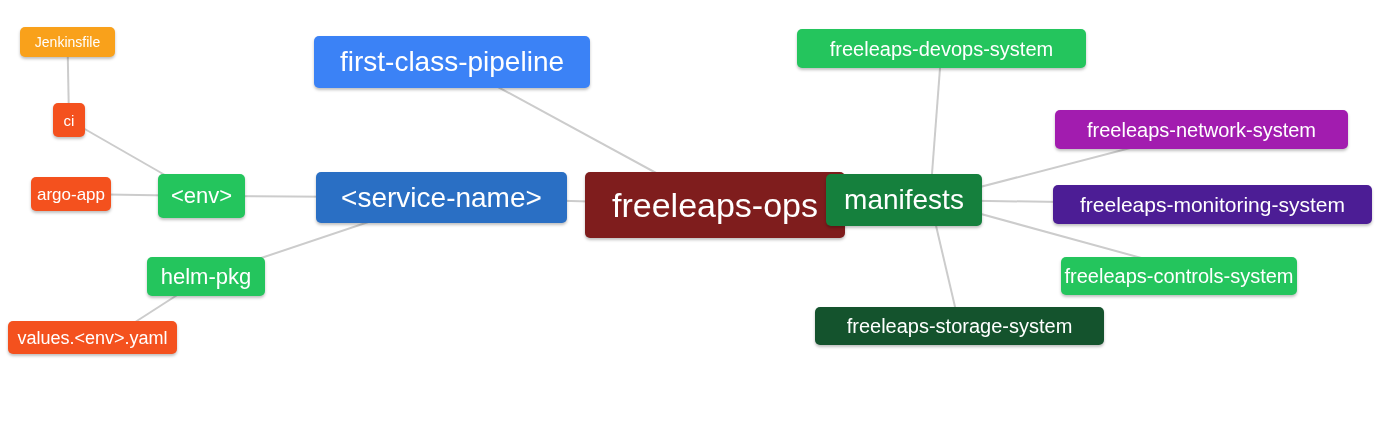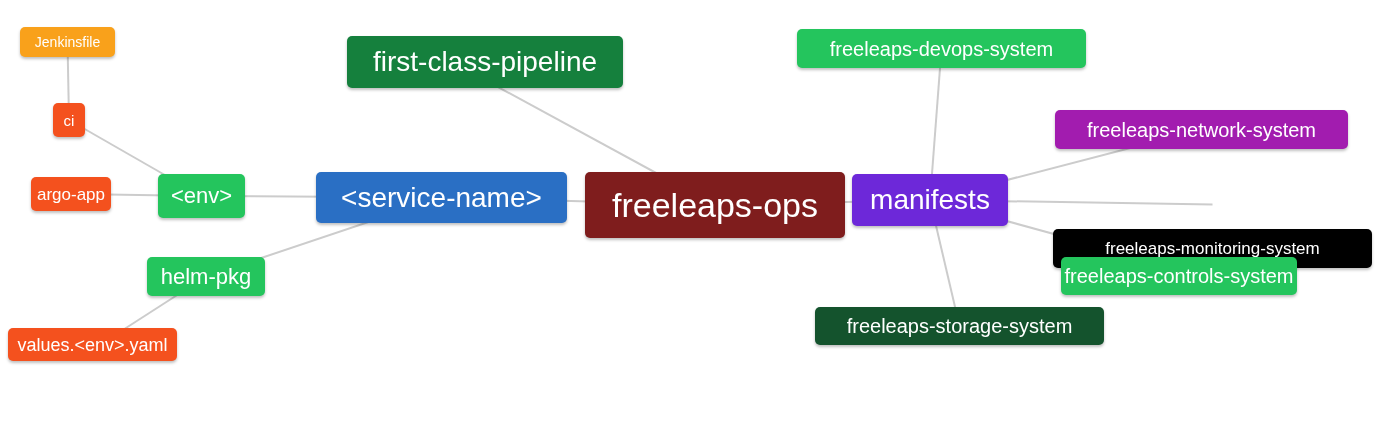--- a/index.html
+++ b/index.html
@@ -61,7 +61,7 @@
     </svg>
 
 <div class="node" style="left: 585px; top: 172px; width: 260px; height: 66px; font-size: 34px; background: #7f1d1d; color: rgb(255, 255, 255);">freeleaps-ops</div>
-    <div class="node" style="left: 314px; top: 36px; width: 276px; height: 52px; font-size: 28px; background: #15803d; color: rgb(255, 255, 255); margin-left: 33px;">first-class-pipeline</div>
+    <div class="node" style="left: 314px; top: 36px; width: 276px; height: 52px; font-size: 28px; background: #3b82f6; color: rgb(255, 255, 255);">first-class-pipeline</div>
     <div class="node" style="left: 316px; top: 172px; width: 251px; height: 51px; font-size: 28px; background: rgb(42, 111, 196); color: rgb(255, 255, 255);">&lt;service-name&gt;</div>
     <div class="node" style="left: 852px; top: 174px; width: 156px; height: 52px; font-size: 28px; background: #6d28d9; color: rgb(255, 255, 255);">manifests</div>
     <div class="node" style="left: 158px; top: 174px; width: 87px; height: 44px; font-size: 22px; background: rgb(36, 197, 93); color: rgb(255, 255, 255);">&lt;env&gt;</div>

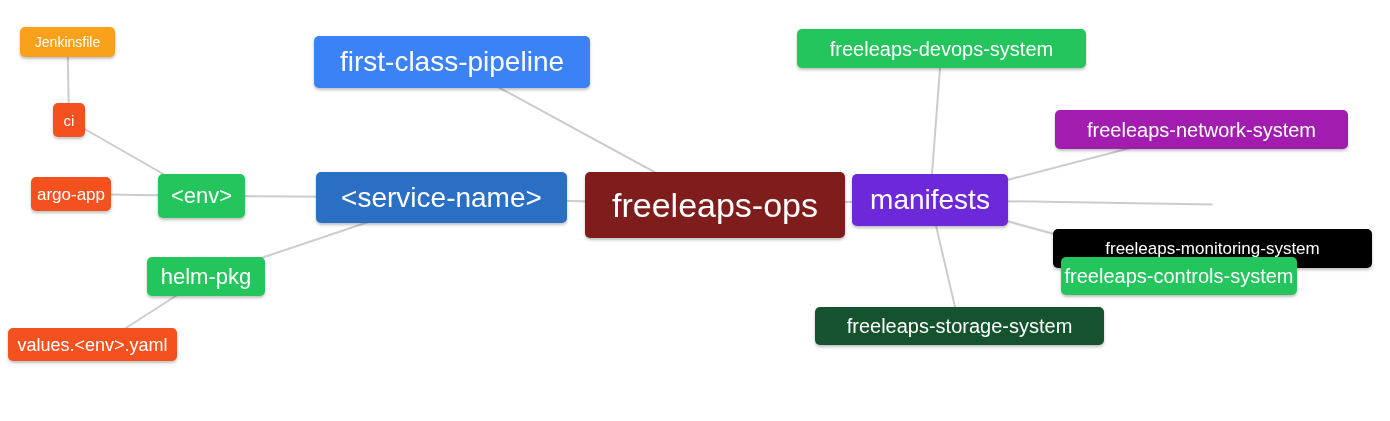--- a/index.html
+++ b/index.html
@@ -63,7 +63,7 @@
 <div class="node" style="left: 585px; top: 172px; width: 260px; height: 66px; font-size: 34px; background: #7f1d1d; color: rgb(255, 255, 255);">freeleaps-ops</div>
     <div class="node" style="left: 314px; top: 36px; width: 276px; height: 52px; font-size: 28px; background: #3b82f6; color: rgb(255, 255, 255);">first-class-pipeline</div>
     <div class="node" style="left: 316px; top: 172px; width: 251px; height: 51px; font-size: 28px; background: rgb(42, 111, 196); color: rgb(255, 255, 255);">&lt;service-name&gt;</div>
-    <div class="node" style="left: 852px; top: 174px; width: 156px; height: 52px; font-size: 28px; background: #6d28d9; color: rgb(255, 255, 255);">manifests</div>
+    <div class="node" style="left: 826px; top: 174px; width: 156px; height: 52px; font-size: 28px; background: #15803d; color: rgb(255, 255, 255);">manifests</div>
     <div class="node" style="left: 158px; top: 174px; width: 87px; height: 44px; font-size: 22px; background: rgb(36, 197, 93); color: rgb(255, 255, 255);">&lt;env&gt;</div>
     <div class="node" style="left: 147px; top: 257px; width: 118px; height: 39px; font-size: 22px; background: rgb(36, 197, 93); color: rgb(255, 255, 255);">helm-pkg</div>
     <div class="node" style="left: 53px; top: 103px; width: 32px; height: 34px; font-size: 15px; background: rgb(244, 81, 30); color: rgb(255, 255, 255);">ci</div>

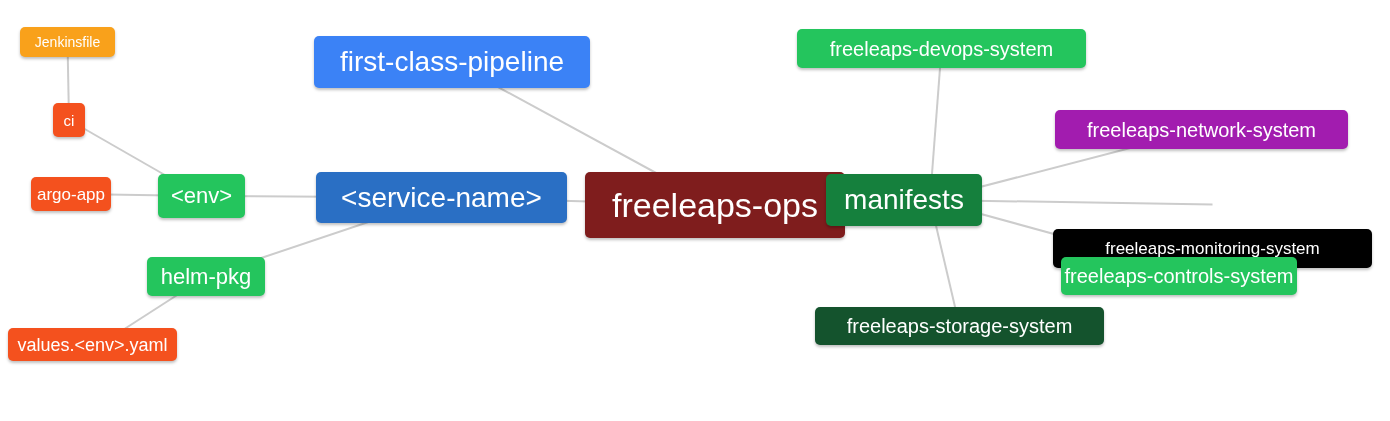--- a/index.html
+++ b/index.html
@@ -72,7 +72,7 @@
     <div class="node" style="left: 8px; top: 328px; width: 169px; height: 33px; font-size: 18px; background: rgb(244, 81, 30); color: rgb(255, 255, 255);">values.&lt;env&gt;.yaml</div>
     <div class="node" style="left: 797px; top: 29px; width: 289px; height: 39px; font-size: 20px; background: rgb(36, 197, 93); color: rgb(255, 255, 255);">freeleaps-devops-system</div>
     <div class="node" style="left: 1055px; top: 110px; width: 293px; height: 39px; font-size: 20px; background: #a21caf; color: rgb(255, 255, 255);">freeleaps-network-system</div>
-    <div class="node" style="left: 1053px; top: 185px; width: 319px; height: 39px; font-size: 17px; background: #000000; color: rgb(255, 255, 255); margin-top: 44px;">freeleaps-monitoring-system</div>
+    <div class="node" style="left: 1053px; top: 185px; width: 319px; height: 39px; font-size: 21px; background: #4c1d95; color: rgb(255, 255, 255);">freeleaps-monitoring-system</div>
     <div class="node" style="left: 1061px; top: 257px; width: 236px; height: 38px; font-size: 20px; background: rgb(36, 197, 93); color: rgb(255, 255, 255);">freeleaps-controls-system</div>
     <div class="node" style="left: 815px; top: 307px; width: 289px; height: 38px; font-size: 20px; background: #14532d; color: rgb(255, 255, 255);">freeleaps-storage-system</div>
   </div>

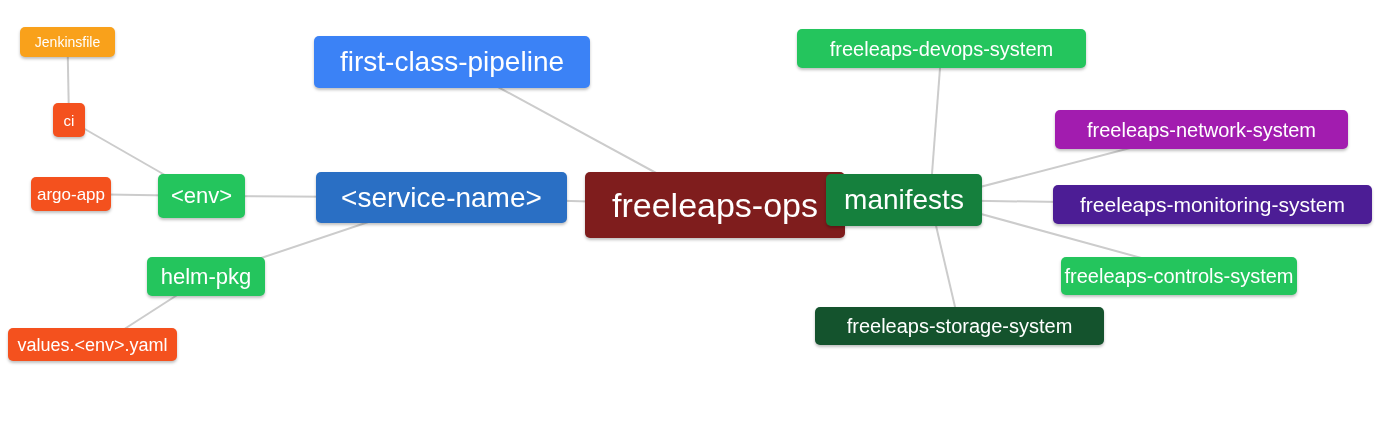--- a/index.html
+++ b/index.html
@@ -69,7 +69,7 @@
     <div class="node" style="left: 53px; top: 103px; width: 32px; height: 34px; font-size: 15px; background: rgb(244, 81, 30); color: rgb(255, 255, 255);">ci</div>
     <div class="node" style="left: 31px; top: 177px; width: 80px; height: 34px; font-size: 17px; background: rgb(244, 81, 30); color: rgb(255, 255, 255);">argo-app</div>
     <div class="node" style="left: 20px; top: 27px; width: 95px; height: 30px; font-size: 14px; background: rgb(249, 161, 27); color: rgb(255, 255, 255);">Jenkinsfile</div>
-    <div class="node" style="left: 8px; top: 328px; width: 169px; height: 33px; font-size: 18px; background: rgb(244, 81, 30); color: rgb(255, 255, 255);">values.&lt;env&gt;.yaml</div>
+    <div class="node" style="left: 8px; top: 321px; width: 169px; height: 33px; font-size: 18px; background: rgb(244, 81, 30); color: rgb(255, 255, 255);">values.&lt;env&gt;.yaml</div>
     <div class="node" style="left: 797px; top: 29px; width: 289px; height: 39px; font-size: 20px; background: rgb(36, 197, 93); color: rgb(255, 255, 255);">freeleaps-devops-system</div>
     <div class="node" style="left: 1055px; top: 110px; width: 293px; height: 39px; font-size: 20px; background: #a21caf; color: rgb(255, 255, 255);">freeleaps-network-system</div>
     <div class="node" style="left: 1053px; top: 185px; width: 319px; height: 39px; font-size: 21px; background: #4c1d95; color: rgb(255, 255, 255);">freeleaps-monitoring-system</div>

